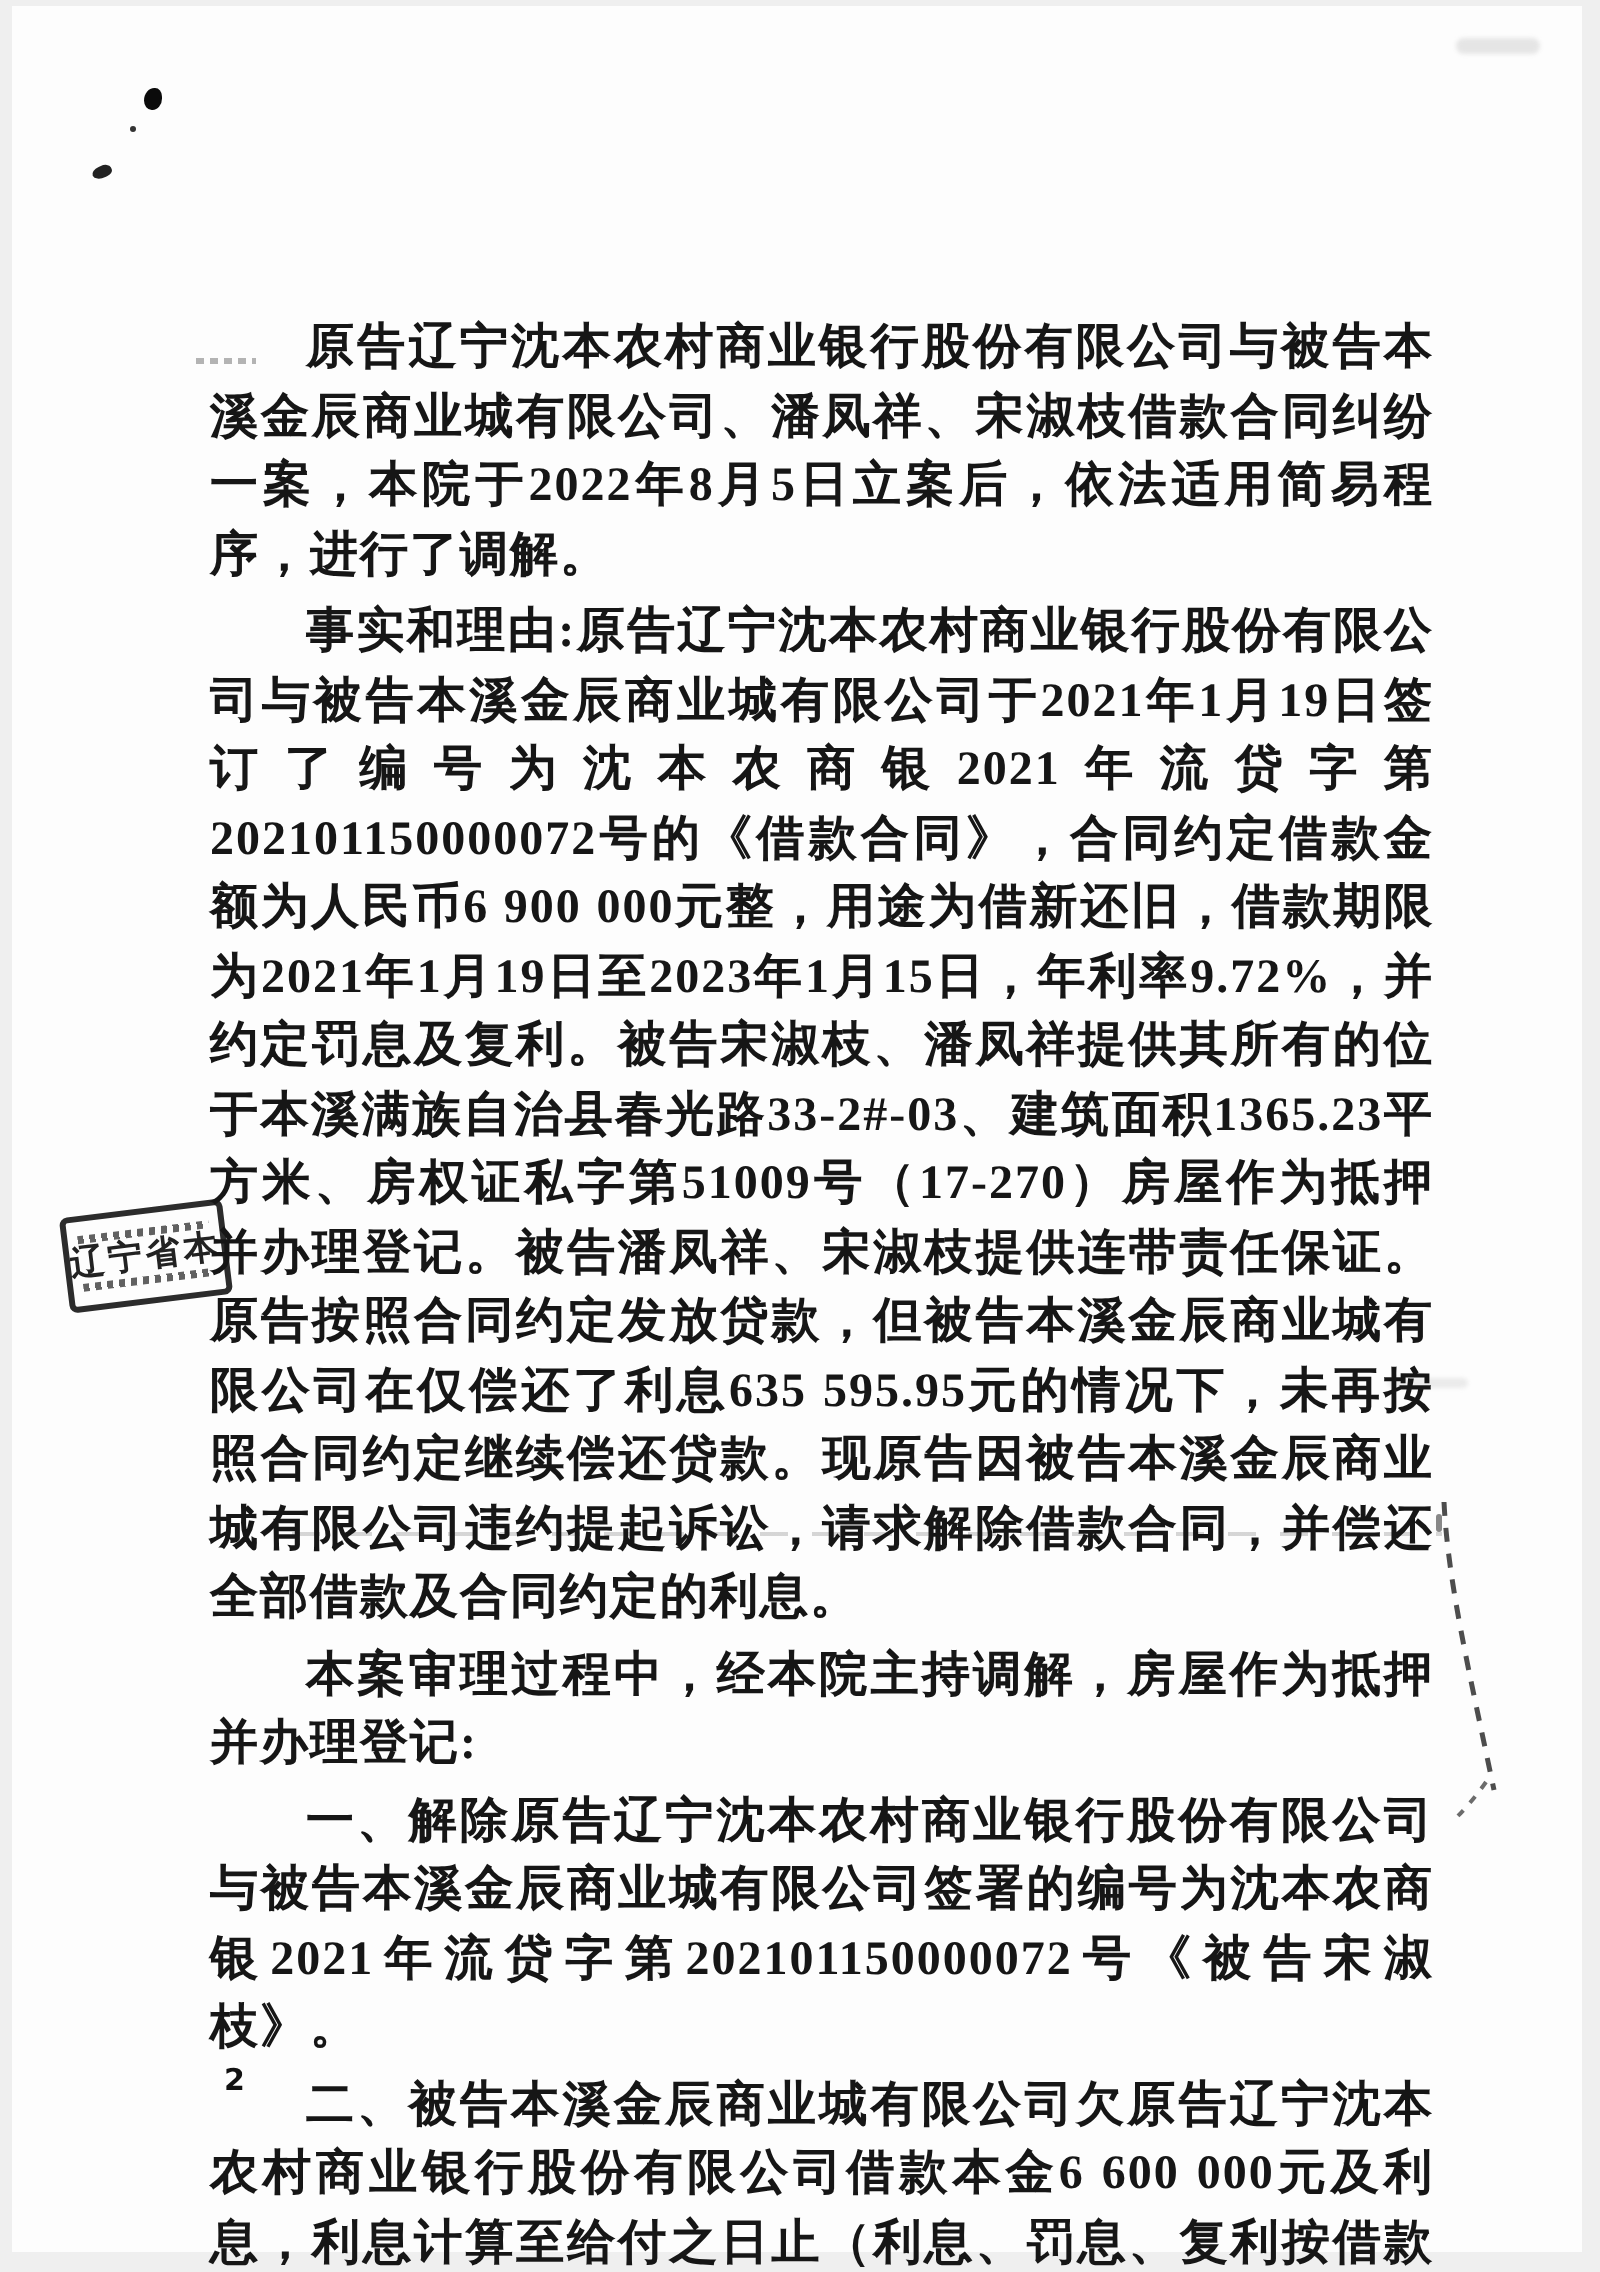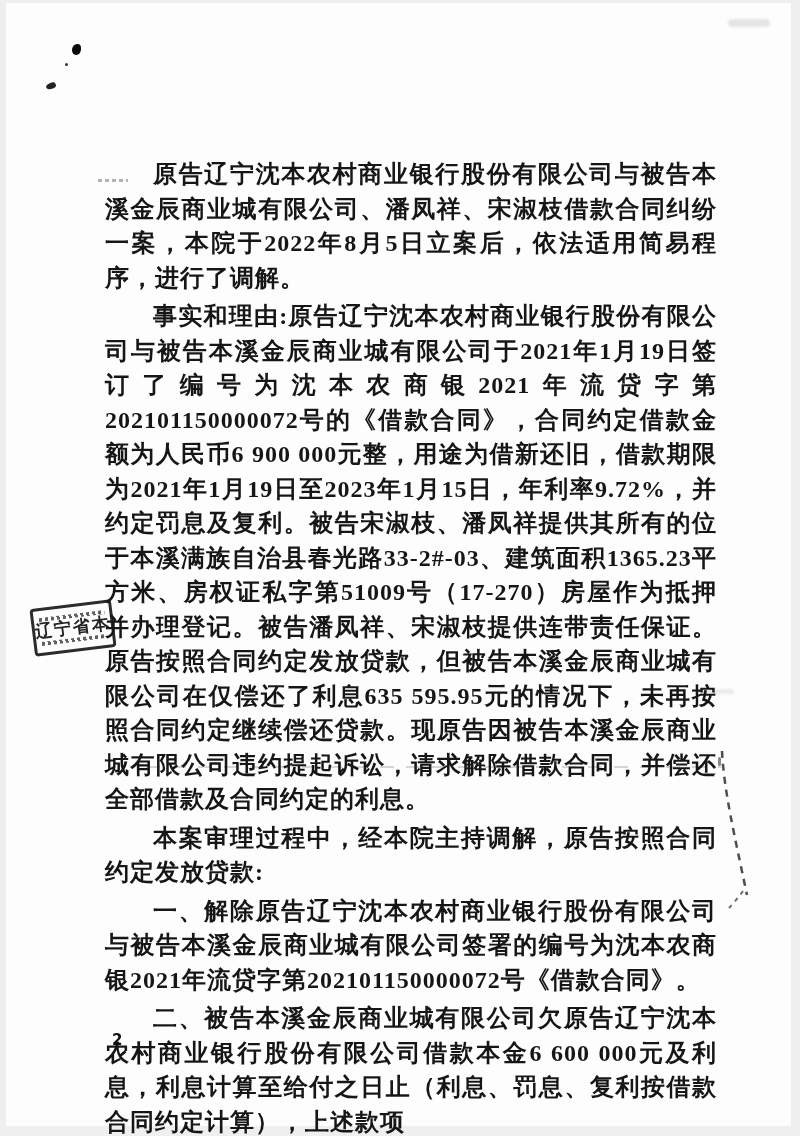--- a/index.html
+++ b/index.html
@@ -94,7 +94,7 @@
   <div class="doc-body">
     <p>原告辽宁沈本农村商业银行股份有限公司与被告本溪金辰商业城有限公司、潘凤祥、宋淑枝借款合同纠纷一案，本院于2022年8月5日立案后，依法适用简易程序，进行了调解。</p>
     <p>事实和理由:原告辽宁沈本农村商业银行股份有限公司与被告本溪金辰商业城有限公司于2021年1月19日签订了编号为沈本农商银2021年流贷字第202101150000072号的《借款合同》，合同约定借款金额为人民币6 900 000元整，用途为借新还旧，借款期限为2021年1月19日至2023年1月15日，年利率9.72%，并约定罚息及复利。被告宋淑枝、潘凤祥提供其所有的位于本溪满族自治县春光路33-2#-03、建筑面积1365.23平方米、房权证私字第51009号（17-270）房屋作为抵押并办理登记。被告潘凤祥、宋淑枝提供连带责任保证。原告按照合同约定发放贷款，但被告本溪金辰商业城有限公司在仅偿还了利息635 595.95元的情况下，未再按照合同约定继续偿还贷款。现原告因被告本溪金辰商业城有限公司违约提起诉讼，请求解除借款合同，并偿还全部借款及合同约定的利息。</p>
-    <p>本案审理过程中，经本院主持调解，原告按照合同约定发放贷款:</p>
+    <p>本案审理过程中，经本院主持调解，房屋作为抵押并办理登记:</p>
     <p>一、解除原告辽宁沈本农村商业银行股份有限公司与被告本溪金辰商业城有限公司签署的编号为沈本农商银2021年流贷字第202101150000072号《借款合同》。</p>
     <p>二、被告本溪金辰商业城有限公司欠原告辽宁沈本农村商业银行股份有限公司借款本金6 600 000元及利息，利息计算至给付之日止（利息、罚息、复利按借款合同约定计算），上述款项</p>
   </div>

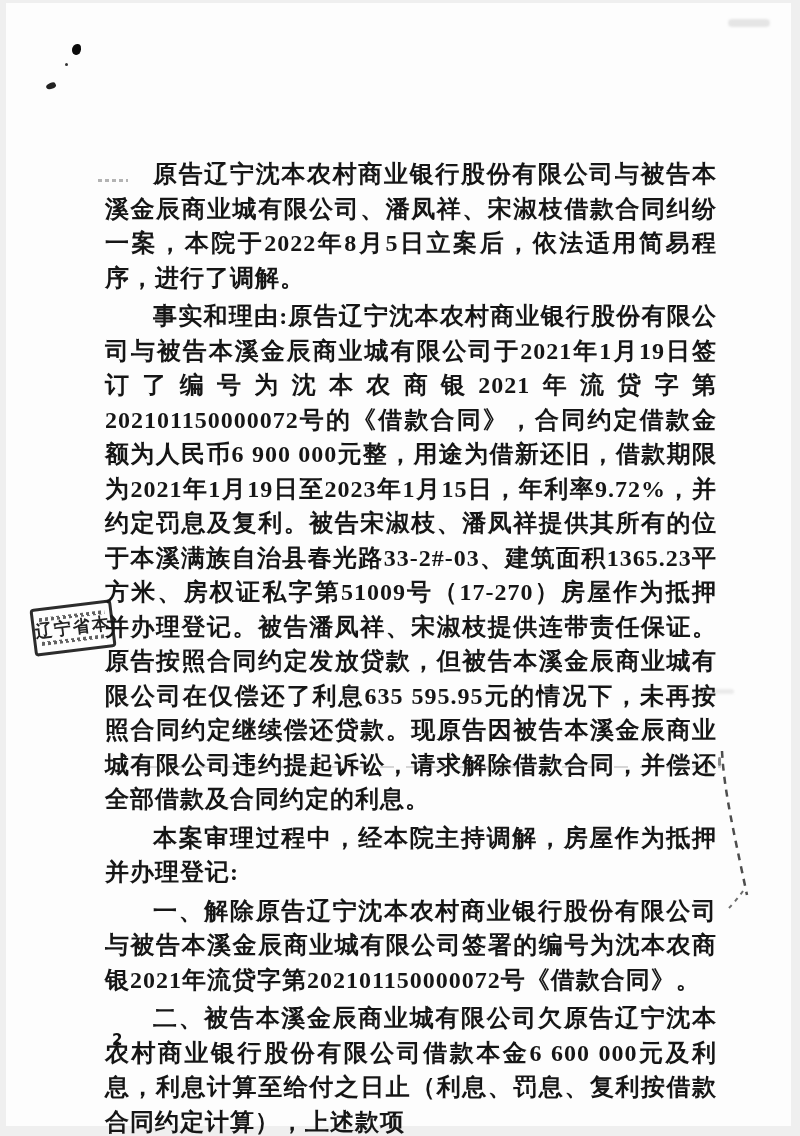--- a/index.html
+++ b/index.html
@@ -95,7 +95,7 @@
     <p>原告辽宁沈本农村商业银行股份有限公司与被告本溪金辰商业城有限公司、潘凤祥、宋淑枝借款合同纠纷一案，本院于2022年8月5日立案后，依法适用简易程序，进行了调解。</p>
     <p>事实和理由:原告辽宁沈本农村商业银行股份有限公司与被告本溪金辰商业城有限公司于2021年1月19日签订了编号为沈本农商银2021年流贷字第202101150000072号的《借款合同》，合同约定借款金额为人民币6 900 000元整，用途为借新还旧，借款期限为2021年1月19日至2023年1月15日，年利率9.72%，并约定罚息及复利。被告宋淑枝、潘凤祥提供其所有的位于本溪满族自治县春光路33-2#-03、建筑面积1365.23平方米、房权证私字第51009号（17-270）房屋作为抵押并办理登记。被告潘凤祥、宋淑枝提供连带责任保证。原告按照合同约定发放贷款，但被告本溪金辰商业城有限公司在仅偿还了利息635 595.95元的情况下，未再按照合同约定继续偿还贷款。现原告因被告本溪金辰商业城有限公司违约提起诉讼，请求解除借款合同，并偿还全部借款及合同约定的利息。</p>
     <p>本案审理过程中，经本院主持调解，房屋作为抵押并办理登记:</p>
-    <p>一、解除原告辽宁沈本农村商业银行股份有限公司与被告本溪金辰商业城有限公司签署的编号为沈本农商银2021年流贷字第202101150000072号《借款合同》。</p>
+    <p>一、解除原告辽宁沈本农村商业银行股份有限公司与被告本溪金辰商业城有限公司签署的编号为沈本农商银2021年流贷字第202101150000072号《被告宋淑枝》。</p>
     <p>二、被告本溪金辰商业城有限公司欠原告辽宁沈本农村商业银行股份有限公司借款本金6 600 000元及利息，利息计算至给付之日止（利息、罚息、复利按借款合同约定计算），上述款项</p>
   </div>
 

